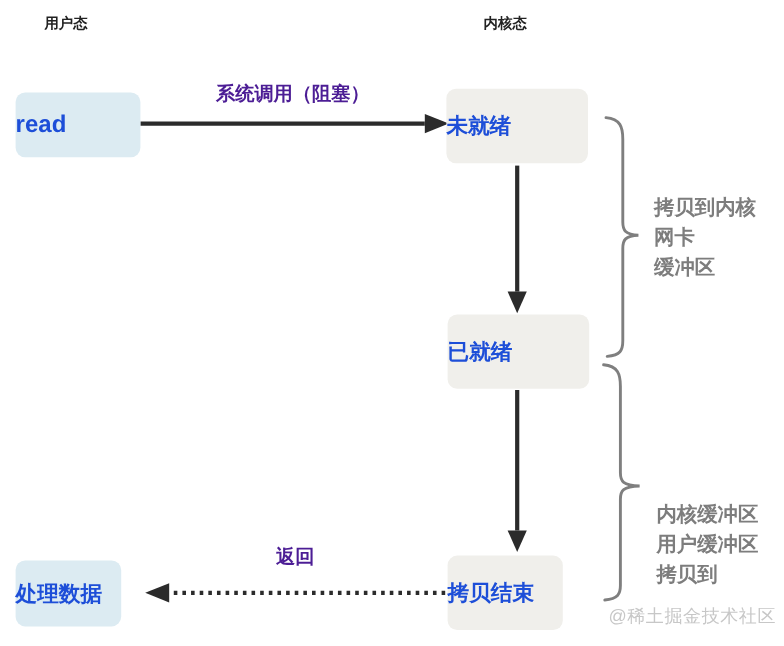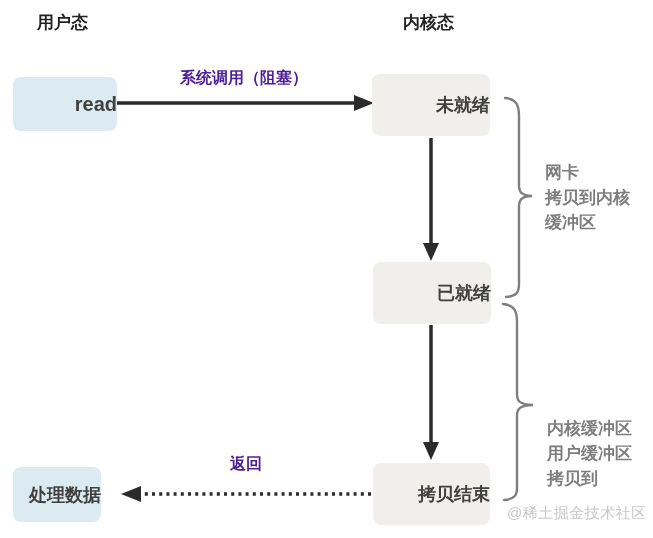--- a/index.html
+++ b/index.html
@@ -16,7 +16,7 @@
   }
   .col-header {
     position: absolute;
-    font-size: 17px;
+    font-size: 12px;
     font-weight: 700;
     color: #222222;
     white-space: nowrap;

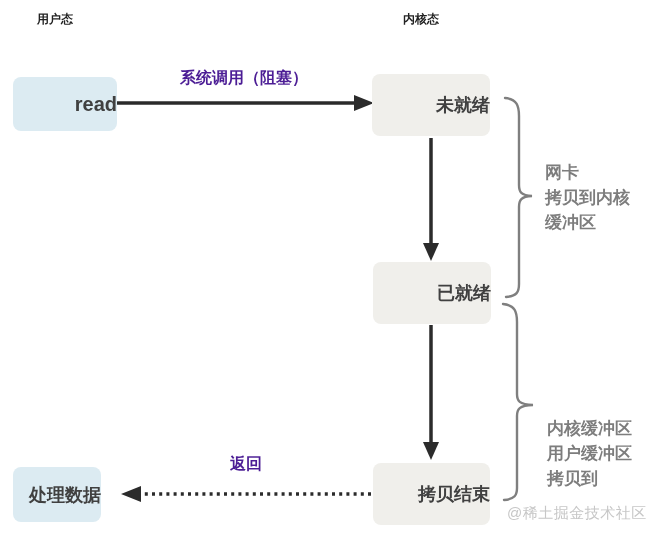--- a/index.html
+++ b/index.html
@@ -32,9 +32,9 @@
     border-radius: 8px;
     display: flex;
     align-items: center;
-    justify-content: flex-end;
+    justify-content: flex-start;
     font-weight: 700;
-    color: #404040;
+    color: #1d4ed8;
     white-space: nowrap;
   }
   .node.user-mode   { background: #dcebf2; }

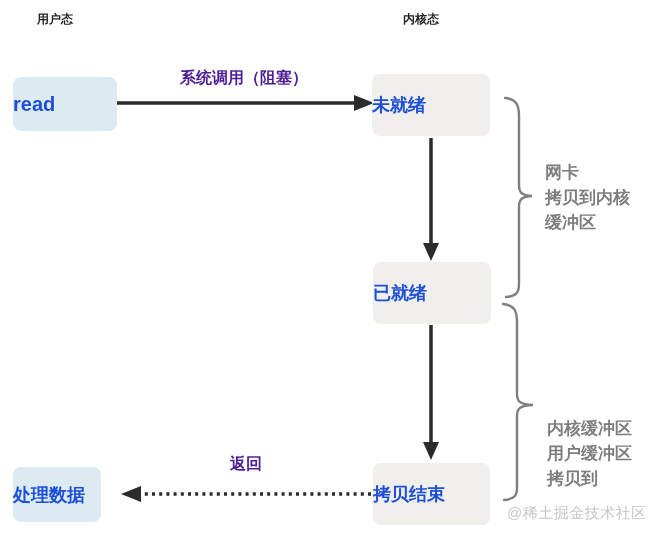--- a/index.html
+++ b/index.html
@@ -125,8 +125,8 @@
   <div class="edge-label" style="left:196px; top:454px; width:100px;">返回</div>
 
   <div class="annotation" style="left:545px; top:160px;">
+    <div>拷贝到内核</div>
     <div>网卡</div>
-    <div>拷贝到内核</div>
     <div>缓冲区</div>
   </div>
 

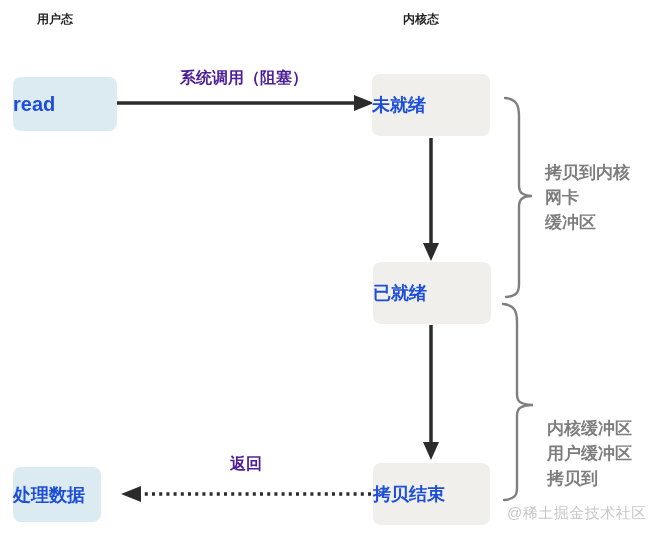--- a/index.html
+++ b/index.html
@@ -112,7 +112,7 @@
     <span>未就绪</span>
   </div>
 
-  <div class="node kernel-mode" style="left:373px; top:463px; width:117px; height:62px; font-size:18px;">
+  <div class="node kernel-mode" style="left:373px; top:463px; width:96px; height:62px; font-size:18px;">
     <span>拷贝结束</span>
   </div>
 

